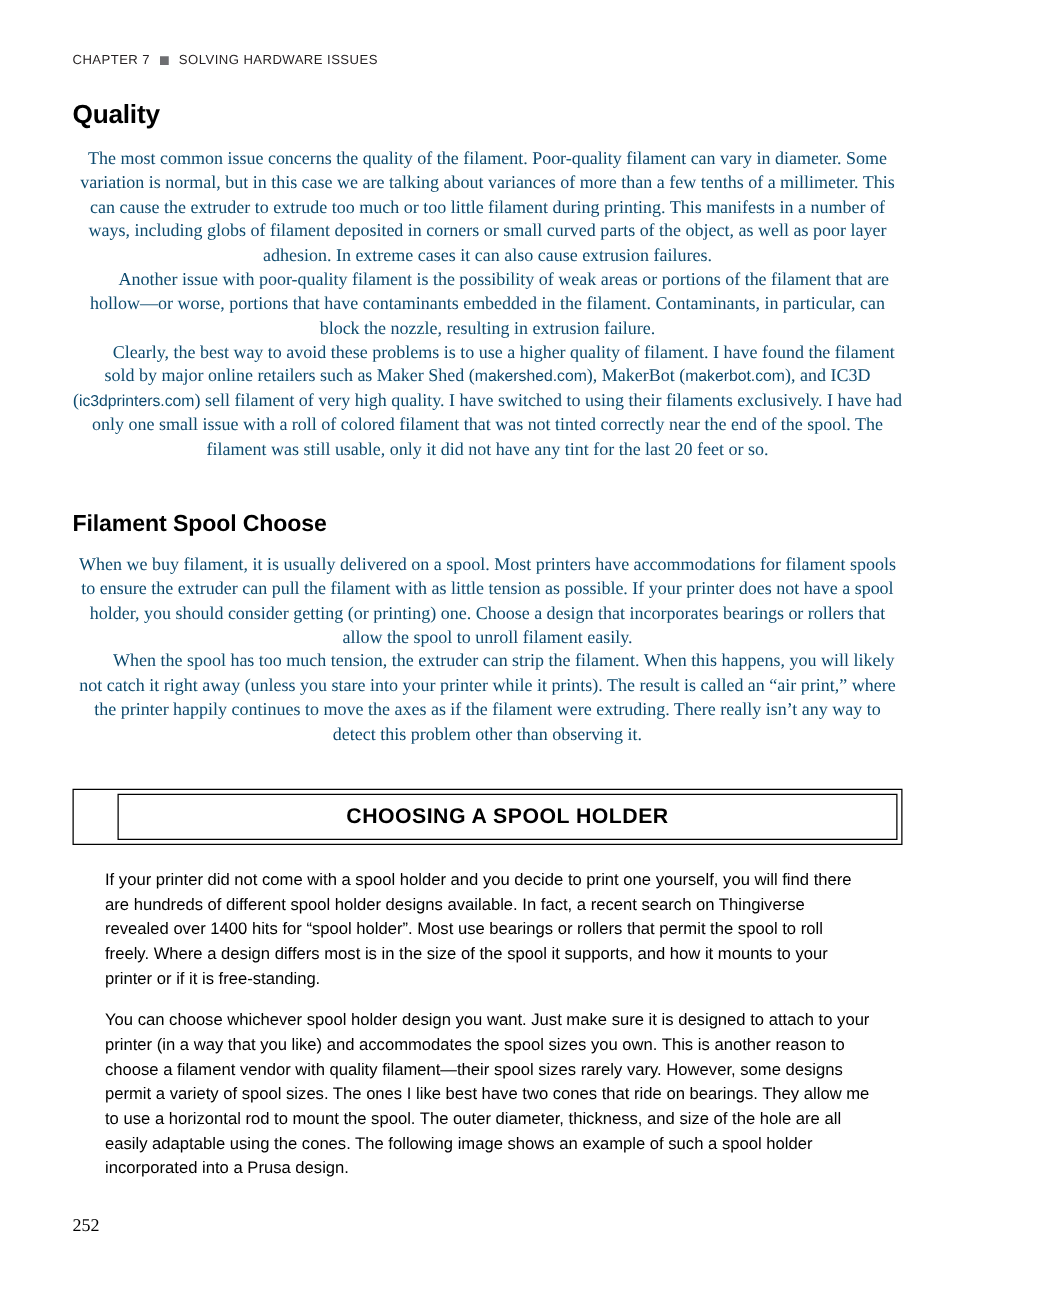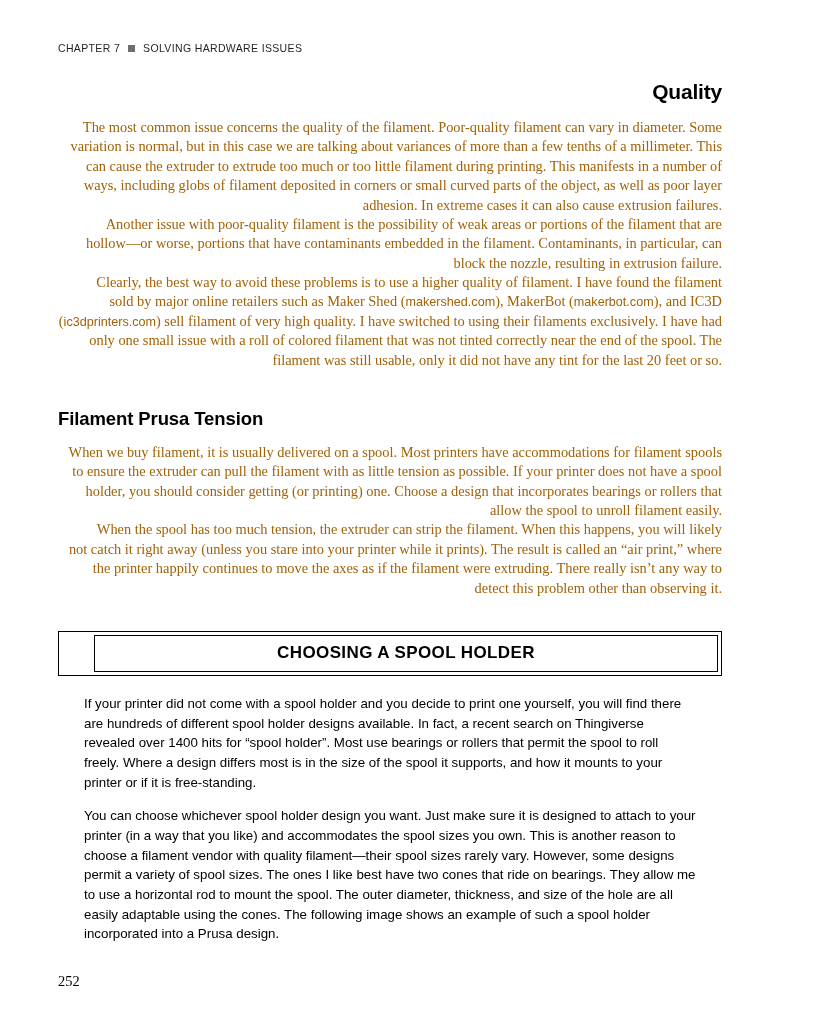--- a/index.html
+++ b/index.html
@@ -50,7 +50,6 @@
     letter-spacing: -0.2px;
     margin: 26px 0 14px 0;
     color: #000;
-    text-align: right;
   }
   h2.heading2 {
     font-family: "Liberation Sans", sans-serif;

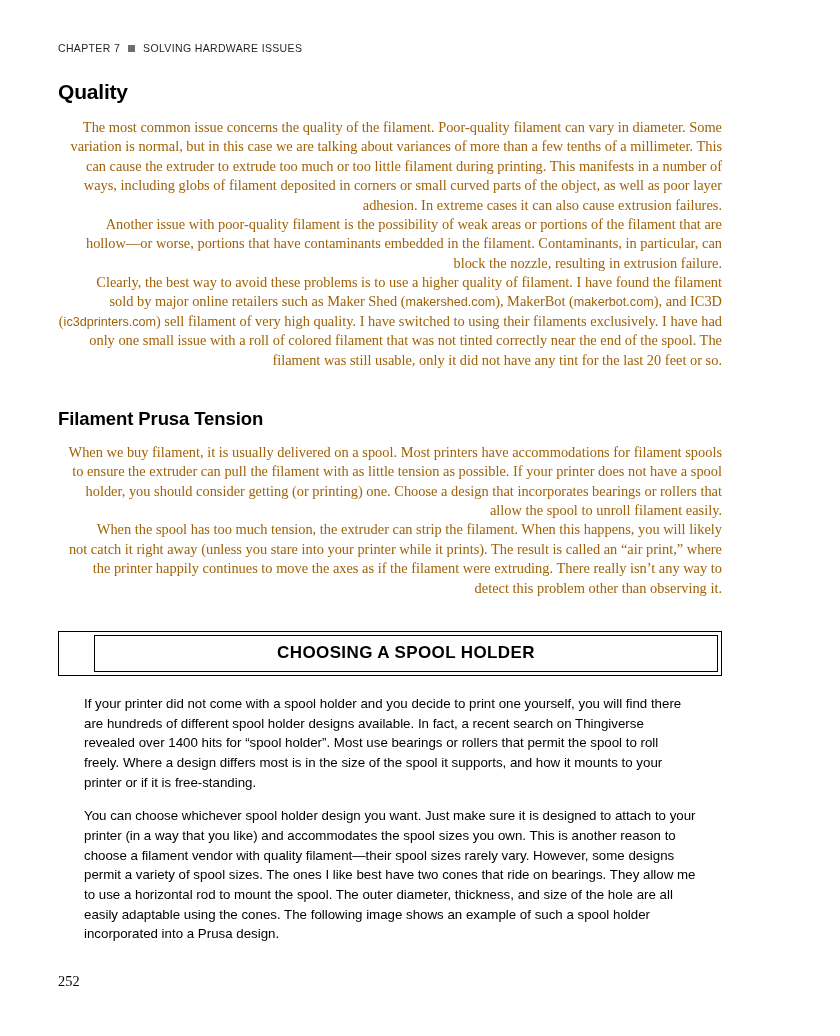--- a/index.html
+++ b/index.html
@@ -64,8 +64,8 @@
     font-size: 14.4px;
     line-height: 1.345;
     margin: 0;
-    text-align: right;
-    color: #a16207;
+    text-align: center;
+    color: #0c4a6e;
   }
   p.body + p.body {
     text-indent: 26px;

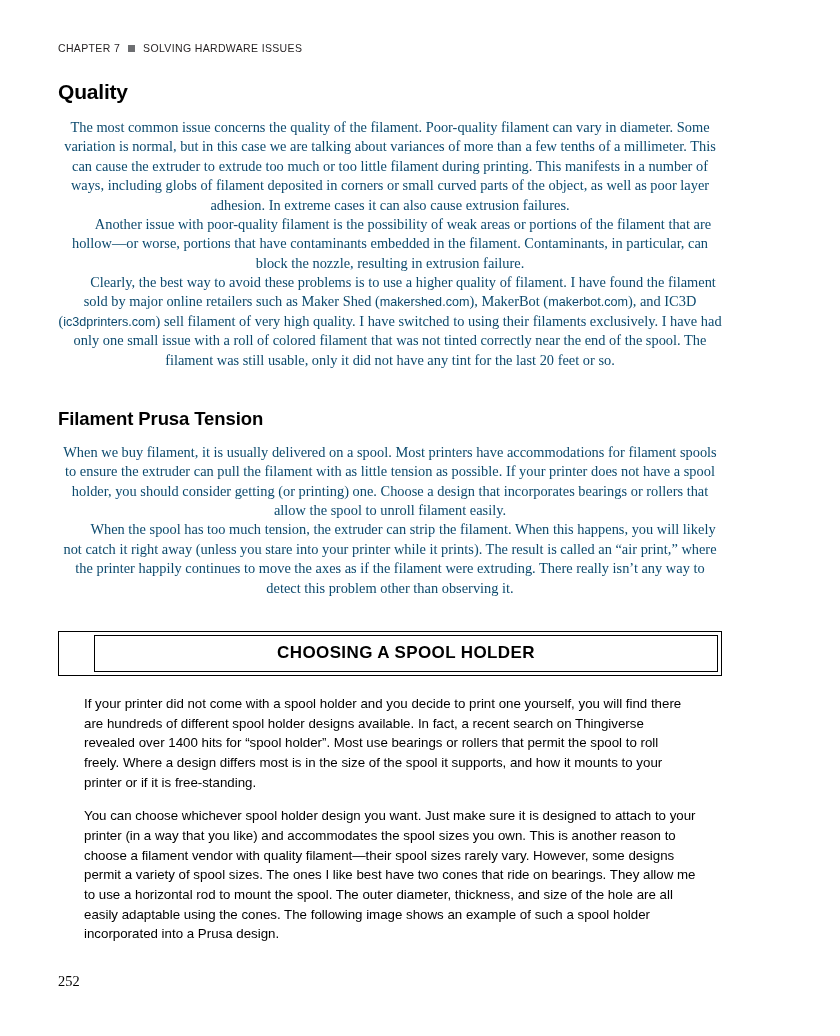--- a/index.html
+++ b/index.html
@@ -131,7 +131,7 @@
     <span>Clearly, the best way to avoid these problems is to use a higher quality of filament. I have found the filament sold by major online retailers such as Maker Shed (</span><code class="mono">makershed.com</code><span>), MakerBot (</span><code class="mono">makerbot.com</code><span>), and IC3D (</span><code class="mono">ic3dprinters.com</code><span>) sell filament of very high quality. I have switched to using their filaments exclusively. I have had only one small issue with a roll of colored filament that was not tinted correctly near the end of the spool. The filament was still usable, only it did not have any tint for the last 20 feet or so.</span>
   </p>
 
-  <h2 class="heading2">Filament Prusa Tension</h2>
+  <h2 class="heading2">Filament Spool Choose</h2>
 
   <p class="body">When we buy filament, it is usually delivered on a spool. Most printers have accommodations for filament spools to ensure the extruder can pull the filament with as little tension as possible. If your printer does not have a spool holder, you should consider getting (or printing) one. Choose a design that incorporates bearings or rollers that allow the spool to unroll filament easily.</p>
   <p class="body">When the spool has too much tension, the extruder can strip the filament. When this happens, you will likely not catch it right away (unless you stare into your printer while it prints). The result is called an “air print,” where the printer happily continues to move the axes as if the filament were extruding. There really isn’t any way to detect this problem other than observing it.</p>

